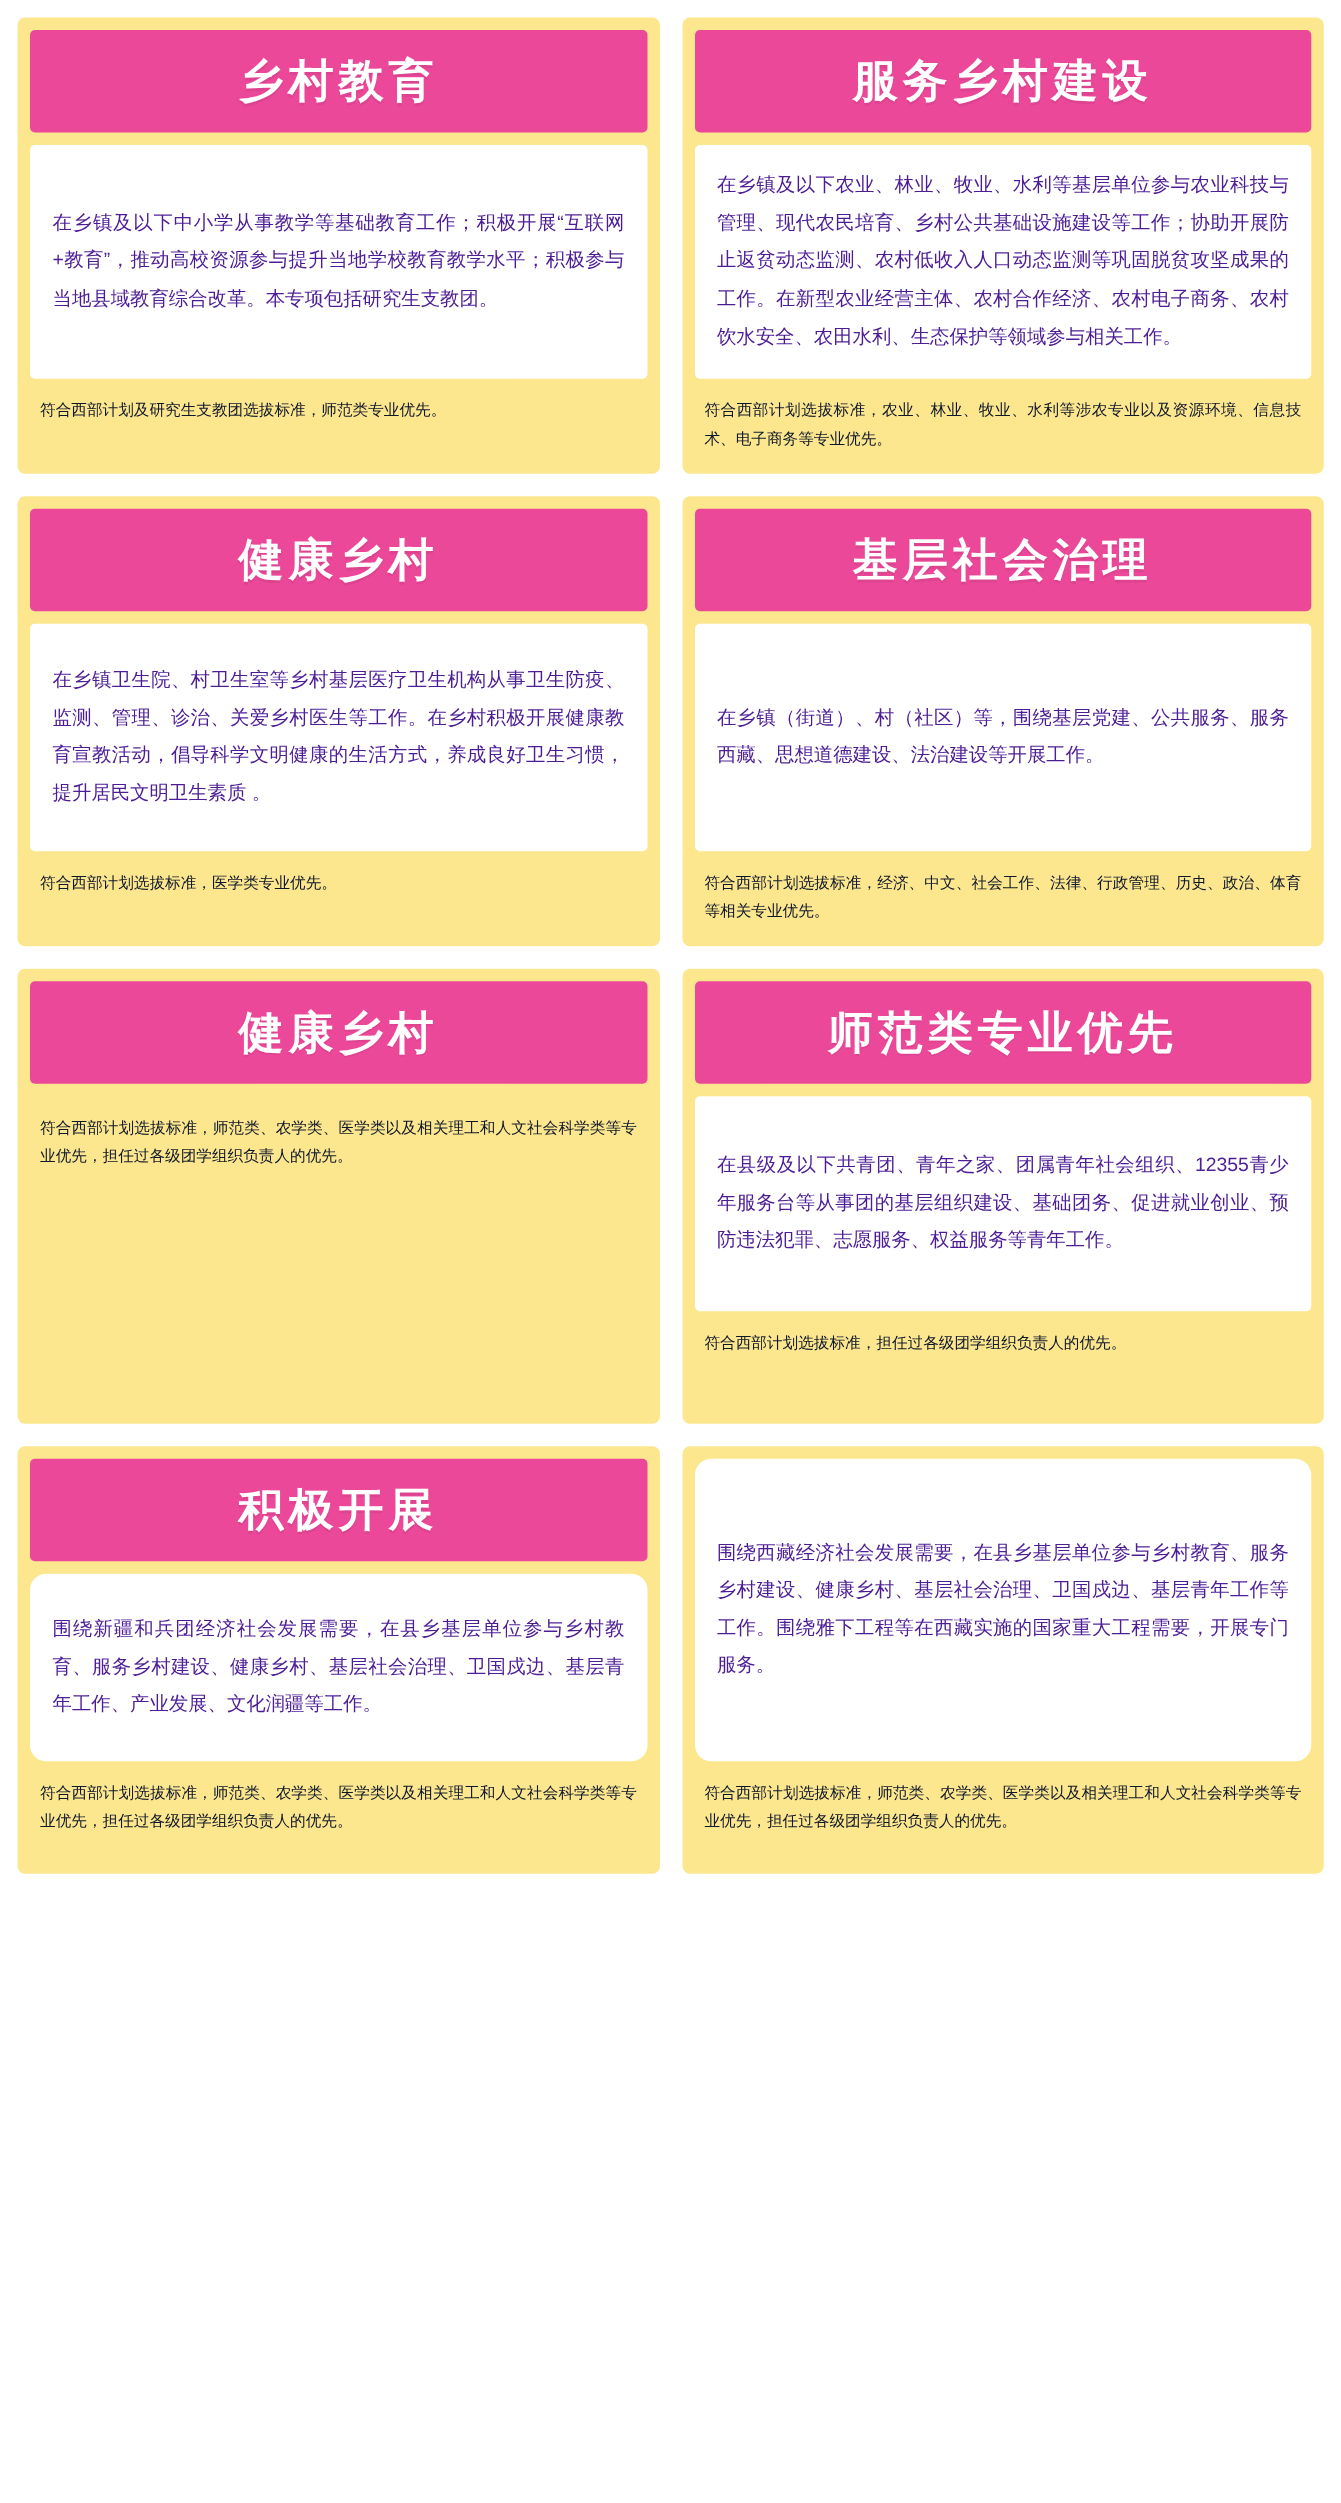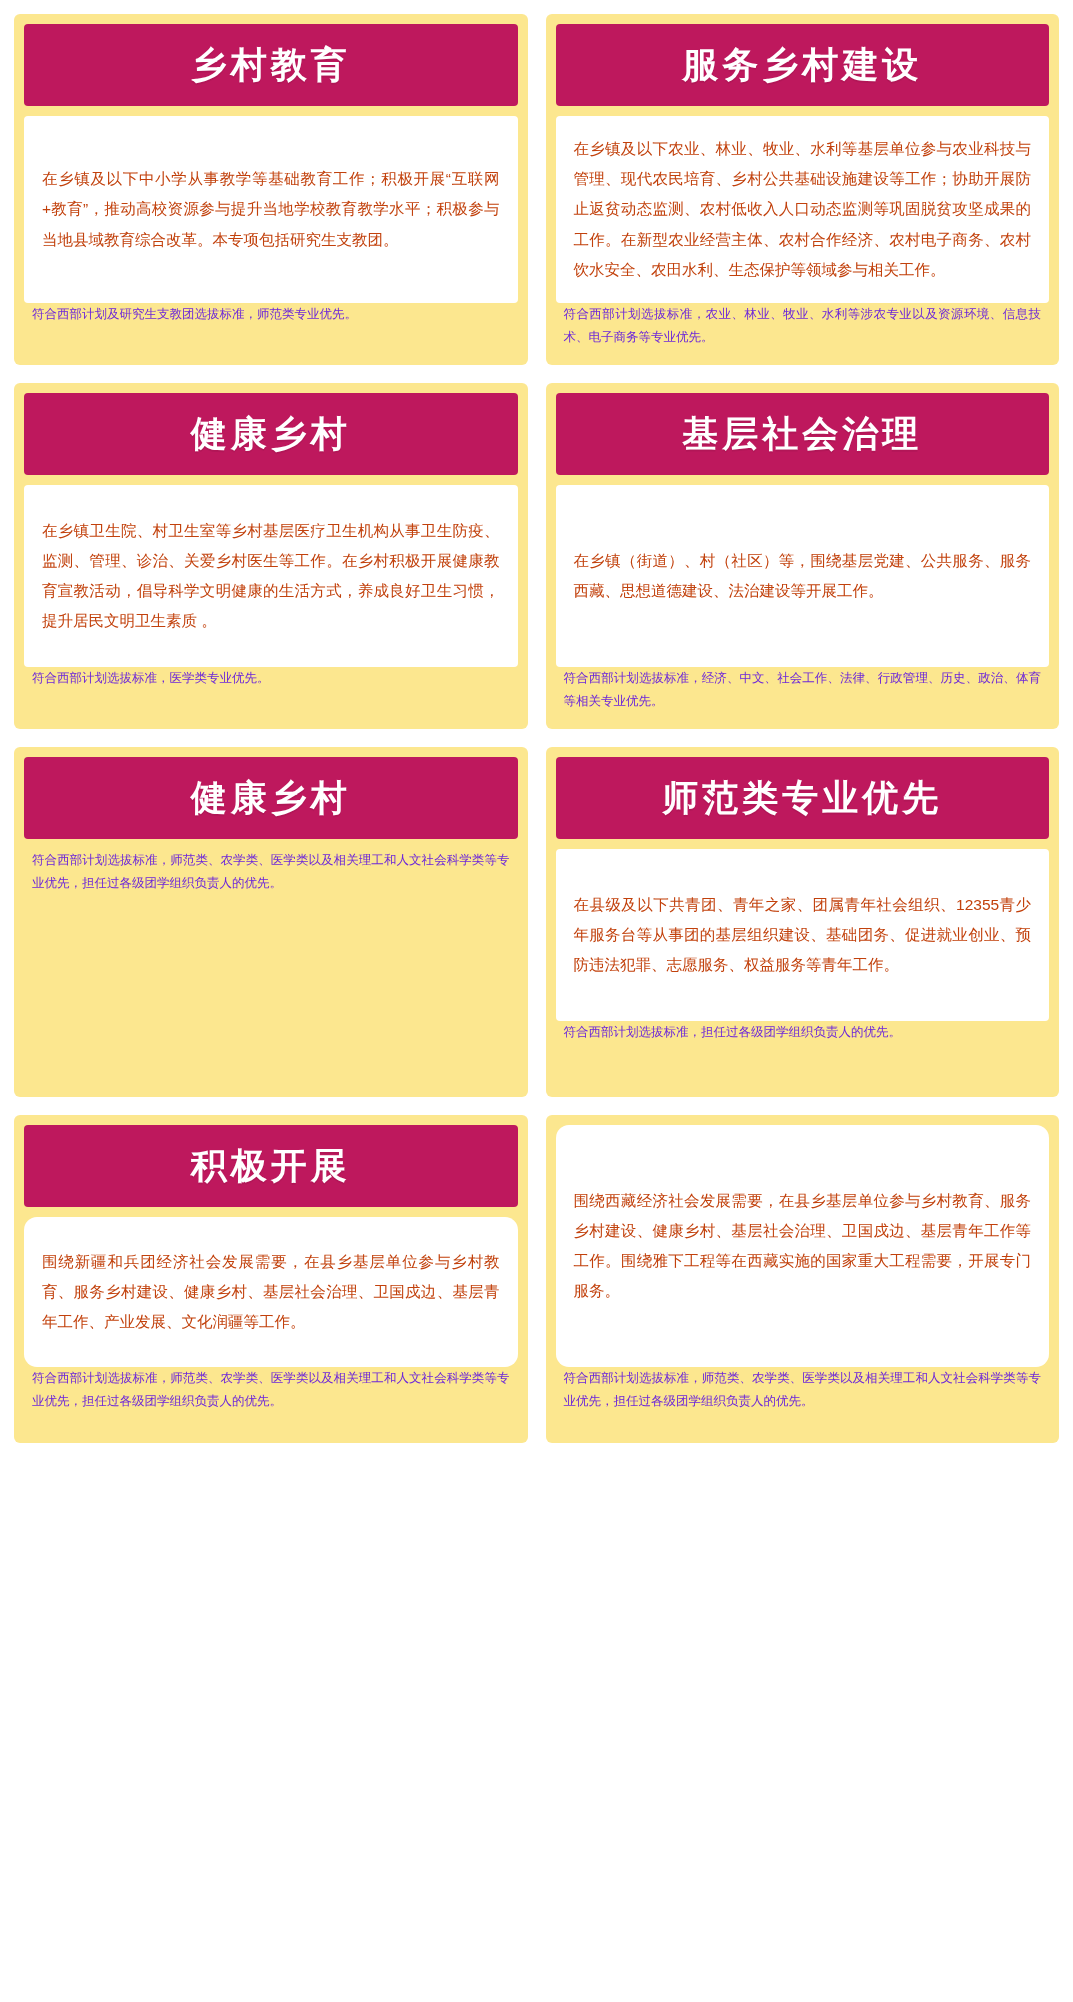--- a/index.html
+++ b/index.html
@@ -33,7 +33,7 @@
     flex-direction: column;
   }
   .card-header {
-    background: #be185d;
+    background: #ec4899;
     border-radius: 4px;
     height: 82px;
     display: flex;

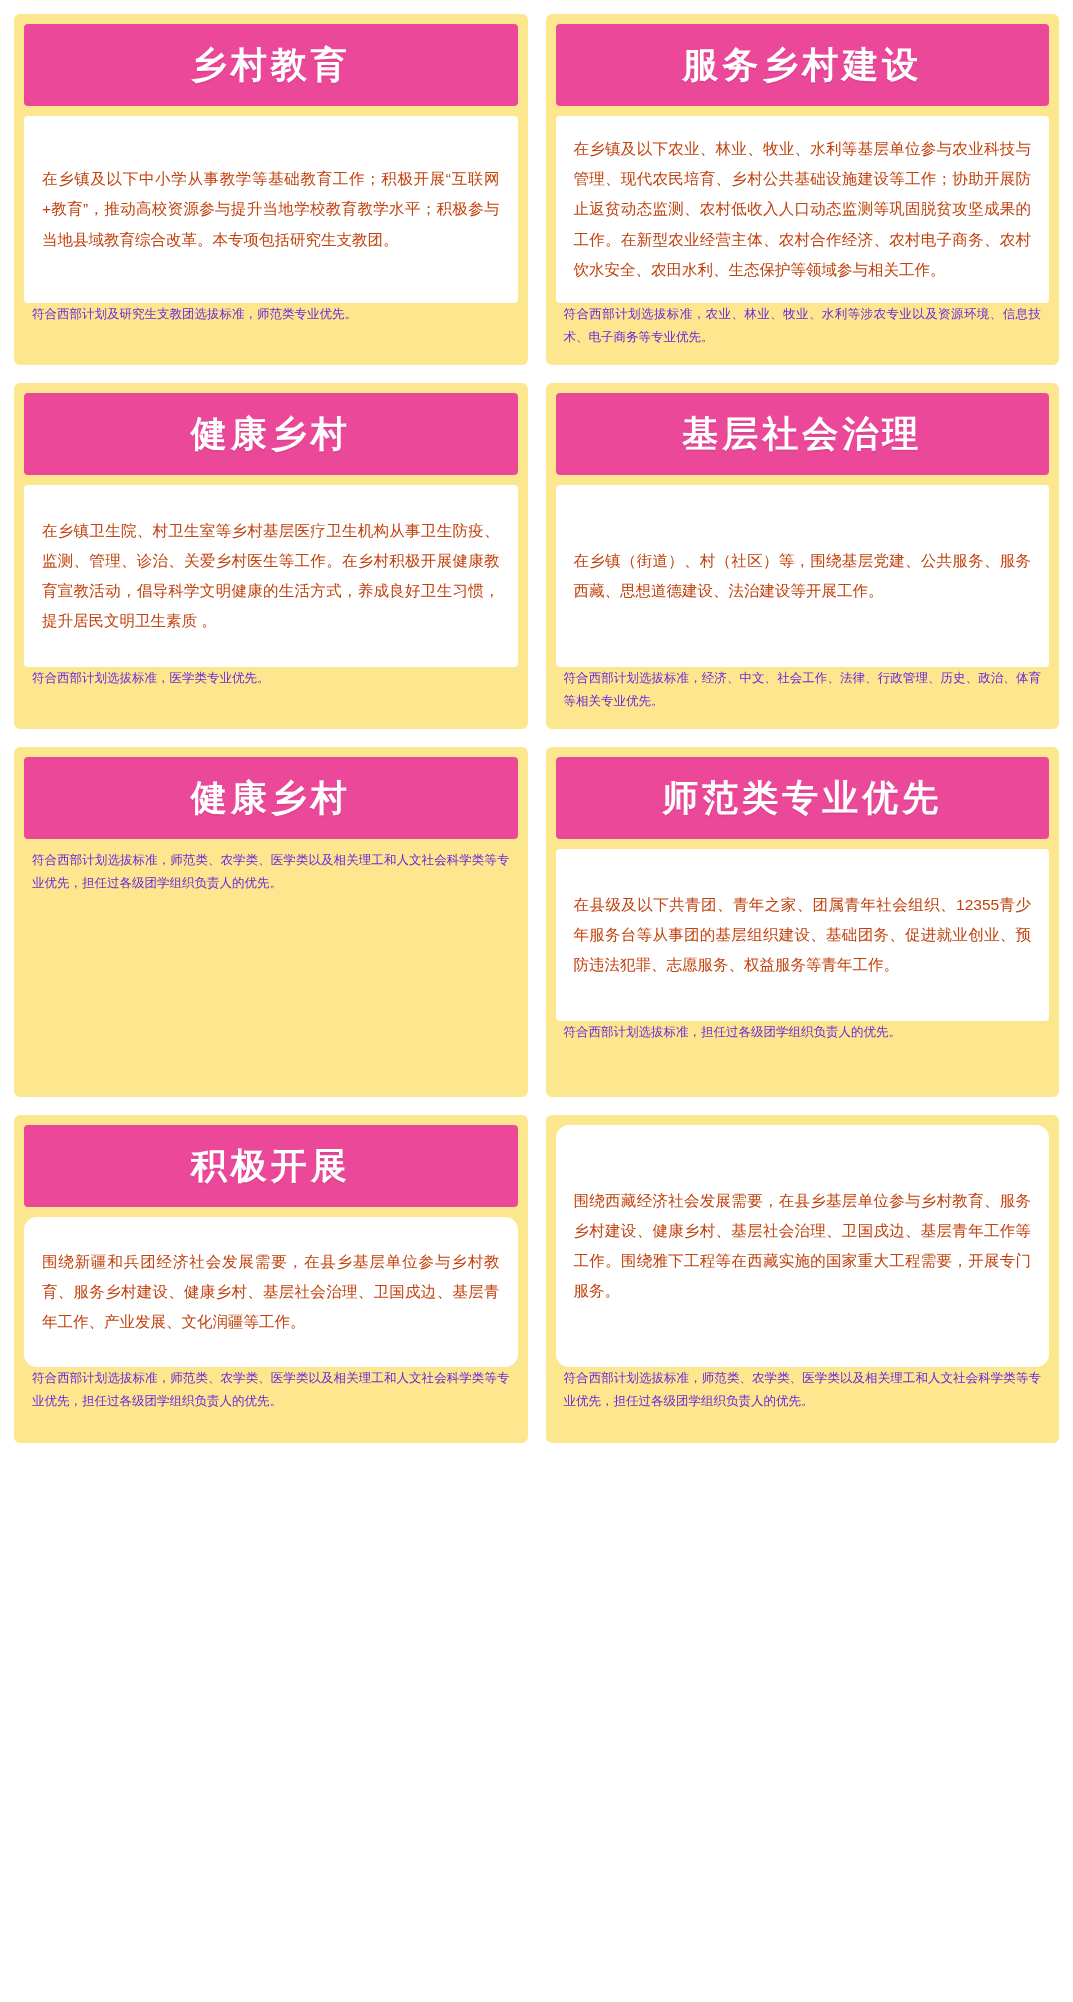--- a/index.html
+++ b/index.html
@@ -63,7 +63,7 @@
     margin: 0;
     font-size: 15.5px;
     line-height: 1.95;
-    color: #c2410c;
+    color: #4c1d95;
     text-align: justify;
     text-justify: inter-ideograph;
   }

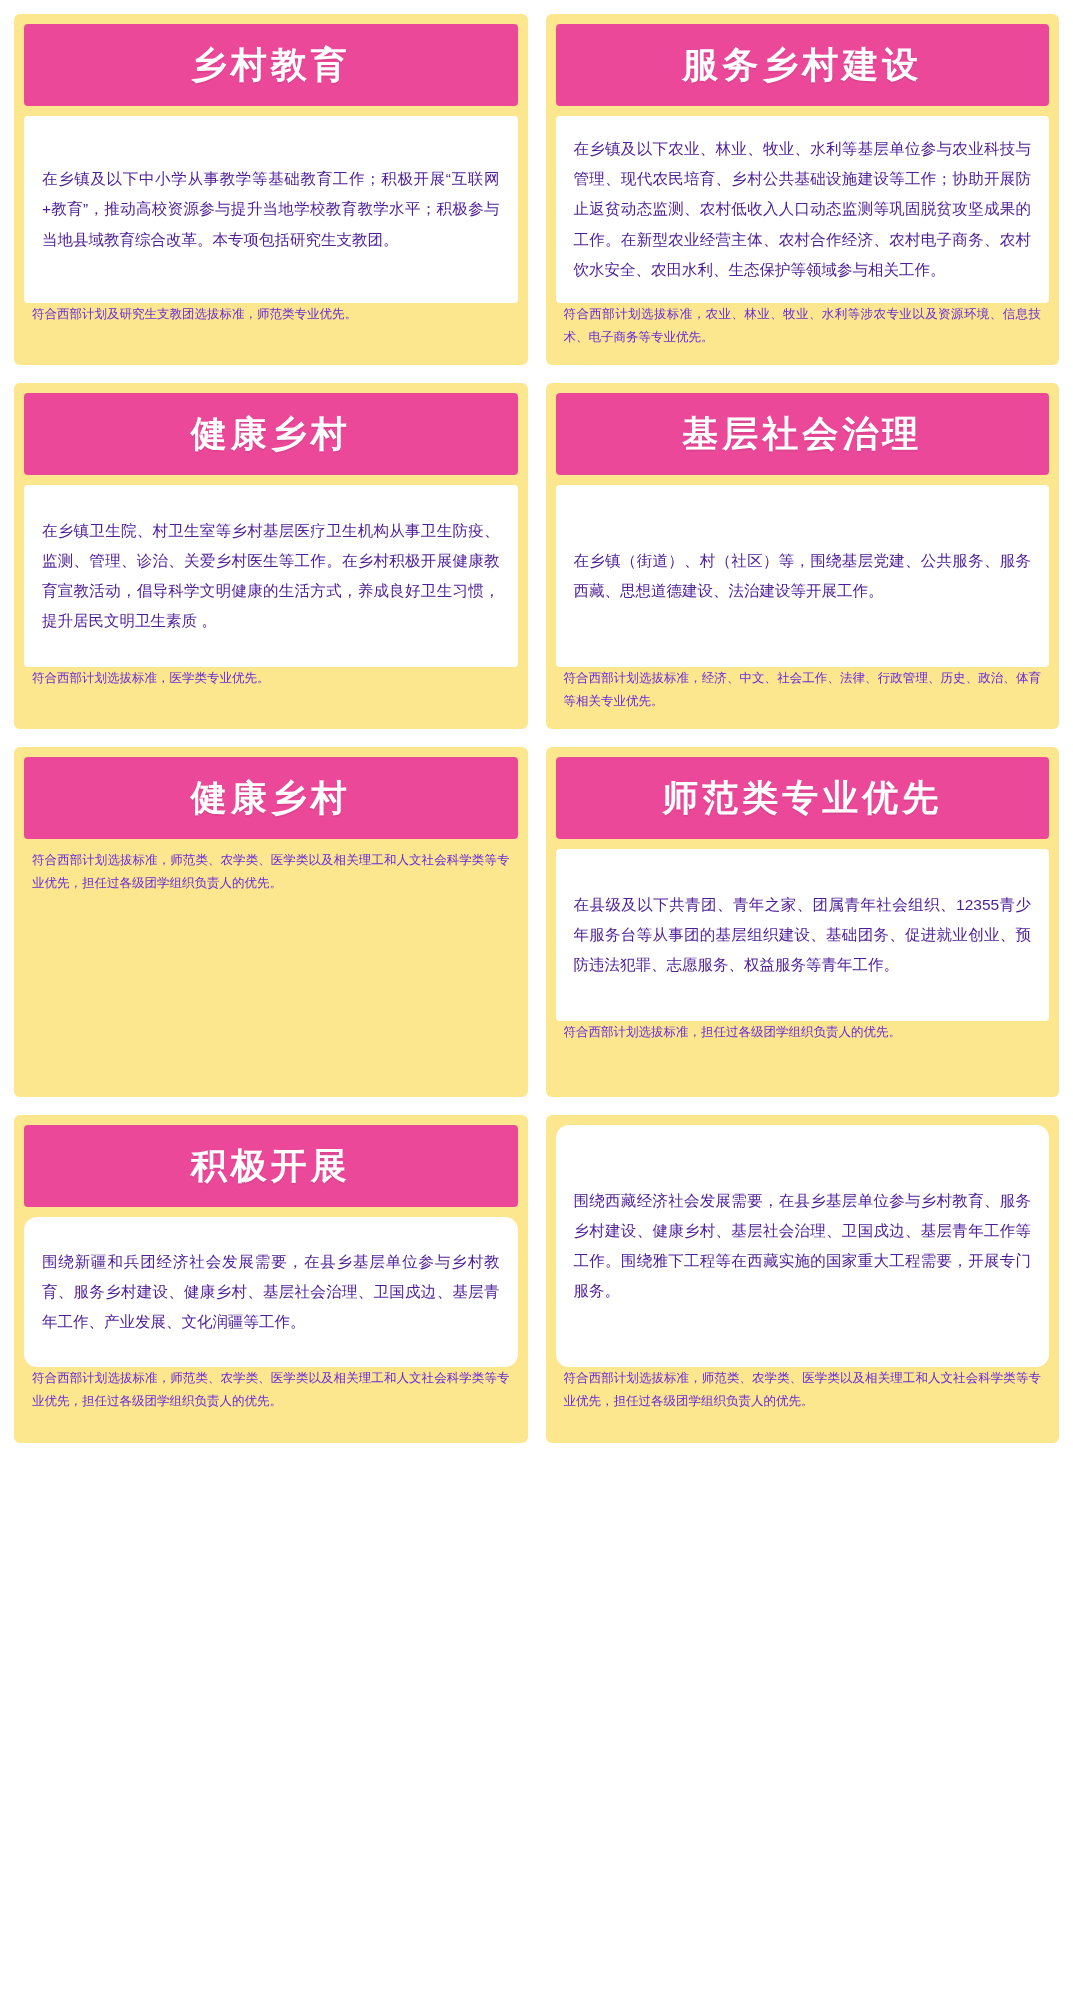--- a/index.html
+++ b/index.html
@@ -68,10 +68,10 @@
     text-justify: inter-ideograph;
   }
   .card-note {
-    padding: 0 8px 2px 8px;
+    padding: 14px 8px 2px 8px;
     font-size: 12.5px;
     line-height: 1.85;
-    color: #6d28d9;
+    color: #0f172a;
     text-align: justify;
     text-justify: inter-ideograph;
   }

